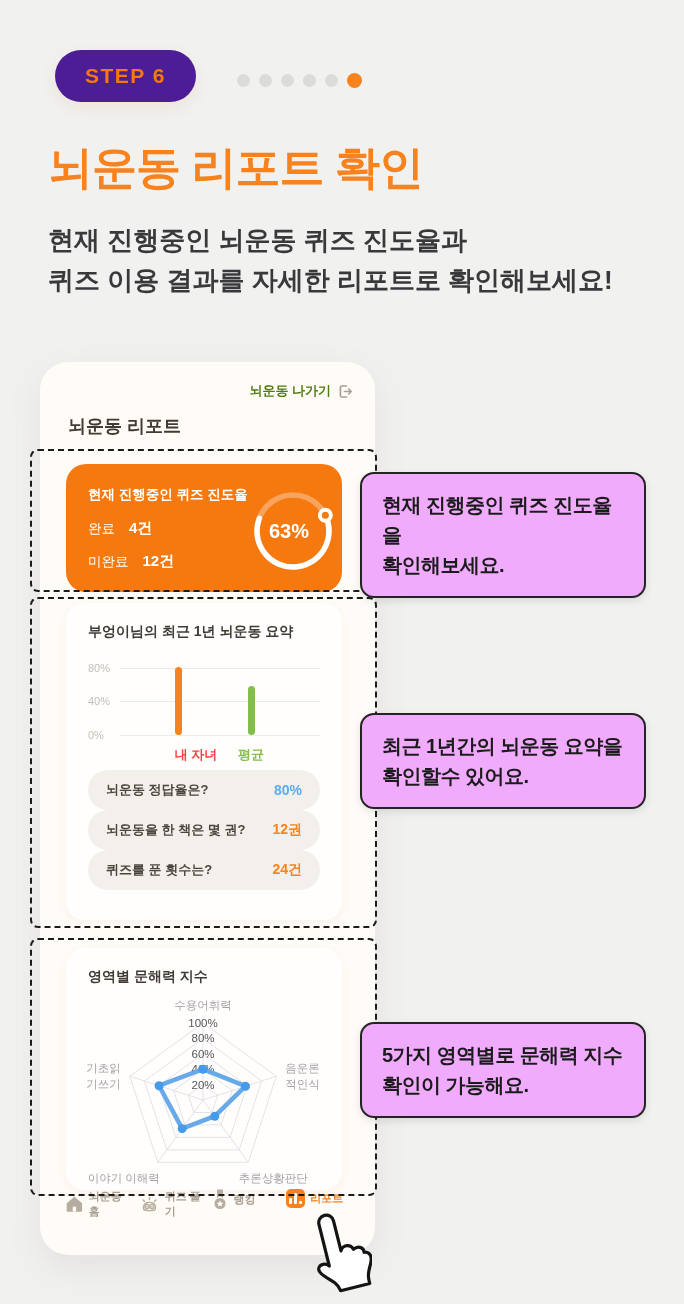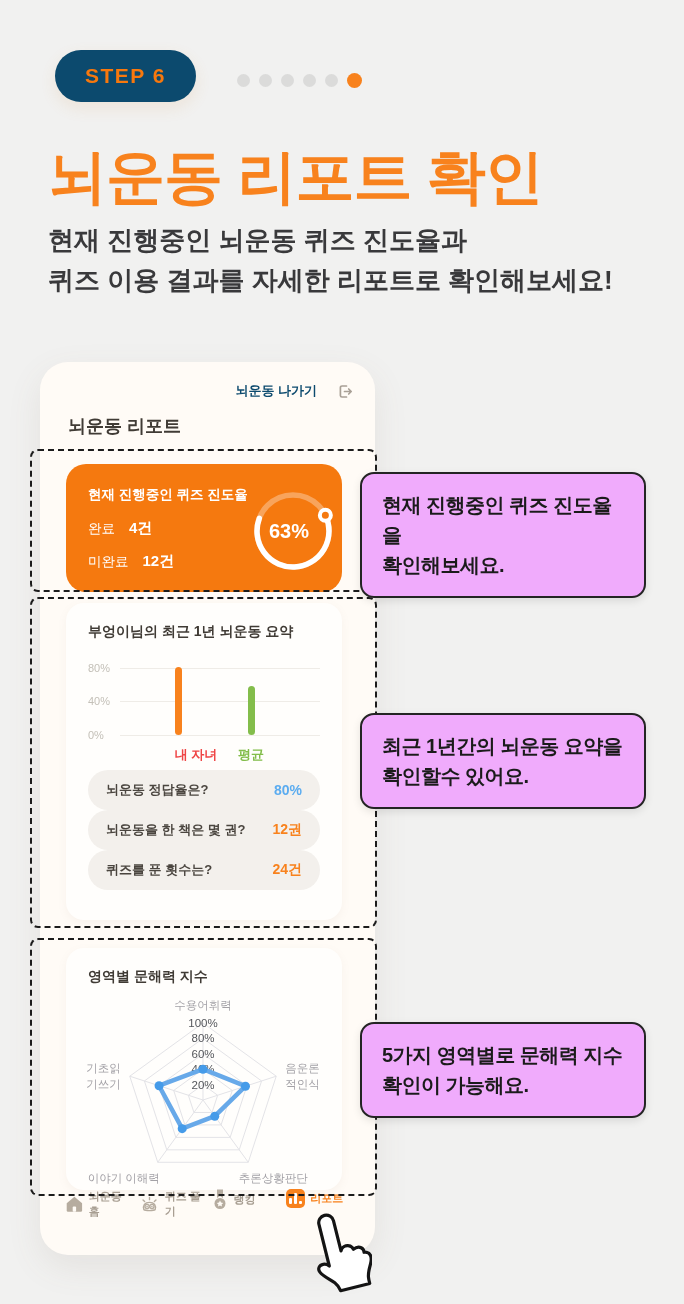--- a/index.html
+++ b/index.html
@@ -9,7 +9,7 @@
           background:#F1F1F0; overflow:hidden; }
 
   
-  .step-pill{ position:absolute; left:55px; top:50px; background:#0c4a6e;
+  .step-pill{ position:absolute; left:55px; top:50px; background:#4c1d95;
     border-radius:999px; padding:14px 30px; box-shadow:0 6px 16px rgba(210,140,60,.12);}
   .step-pill span{ color:#F8780D; font-size:21px; font-weight:700; letter-spacing:1.5px;}
   .dots{ position:absolute; left:237px; top:73px; display:flex; align-items:center; gap:9px;}

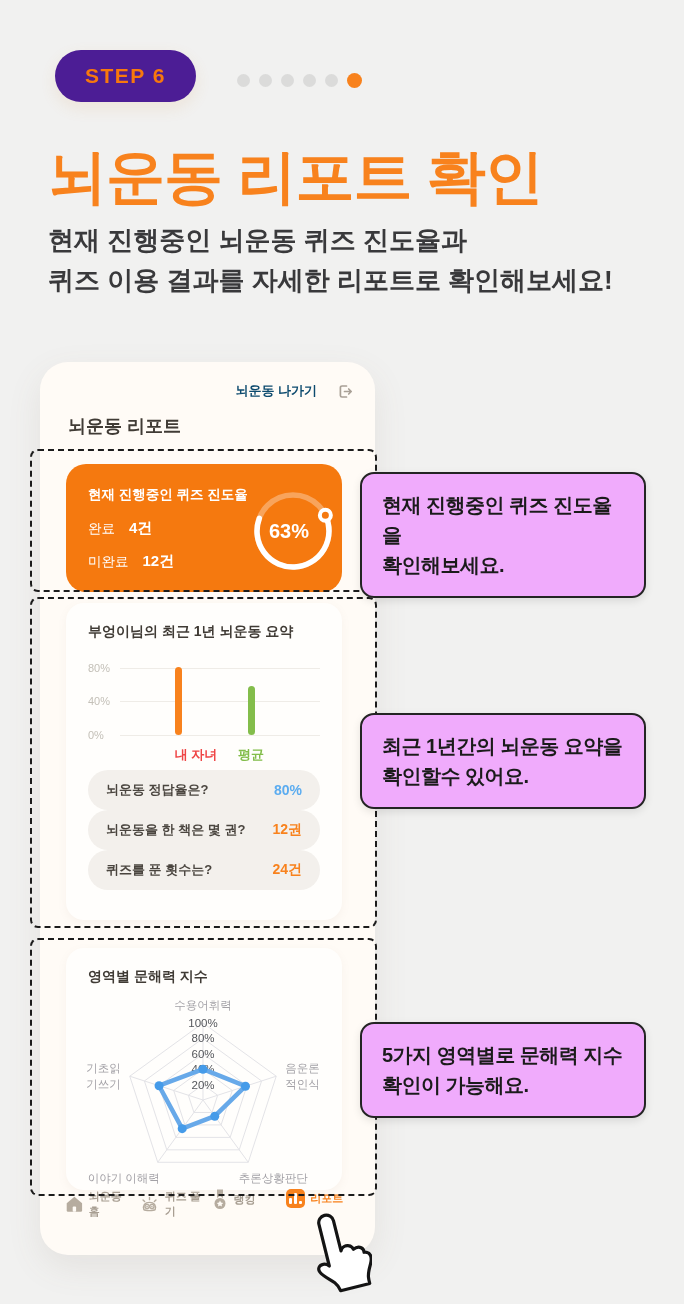--- a/index.html
+++ b/index.html
@@ -16,7 +16,7 @@
   .dot{ width:13px; height:13px; border-radius:50%; background:#DBDBDA;}
   .dot.active{ width:15px; height:15px; background:#F8821D;}
   .page-title{ position:absolute; left:48px; top:138px; color:#F8821D;
-    font-size:59px; font-weight:800; letter-spacing:-1px;}
+    font-size:45px; font-weight:800; letter-spacing:-1px;}
   .subtitle{ position:absolute; left:48px; top:220px; color:#39393B;
     font-size:26px; font-weight:600; line-height:1.55;}
 

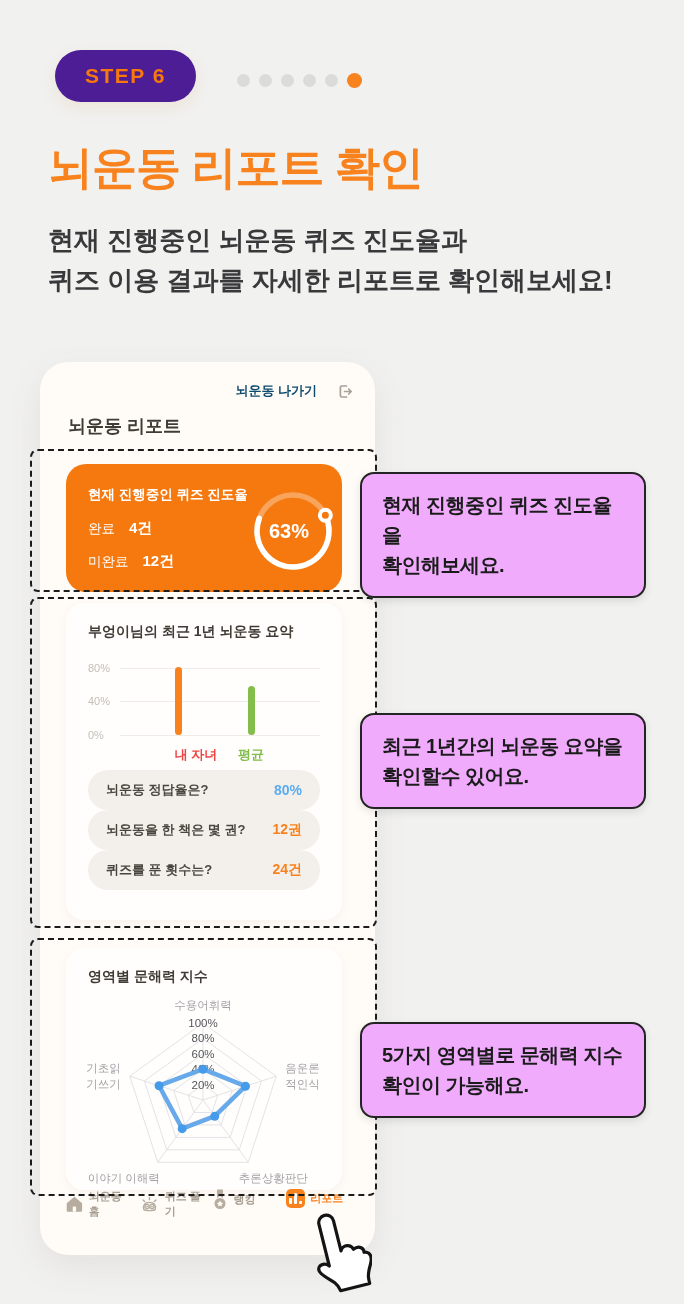--- a/index.html
+++ b/index.html
@@ -23,8 +23,8 @@
   
   .phone{ position:absolute; left:40px; top:362px; width:335px; height:893px;
     background:#FFFBF6; border-radius:28px; box-shadow:0 12px 34px rgba(120,100,80,.10); z-index:1;}
-  .exit{ position:absolute; right:22px; top:20px; display:flex; align-items:center; gap:21px;
-    color:#0c4a6e; font-size:13px; font-weight:600;}
+  .exit{ position:absolute; right:22px; top:20px; display:flex; align-items:center; gap:7px;
+    color:#4d7c0f; font-size:13px; font-weight:600;}
   .screen-title{ position:absolute; left:28px; top:52px; color:#403B35; font-size:18px; font-weight:700;}
 
   

